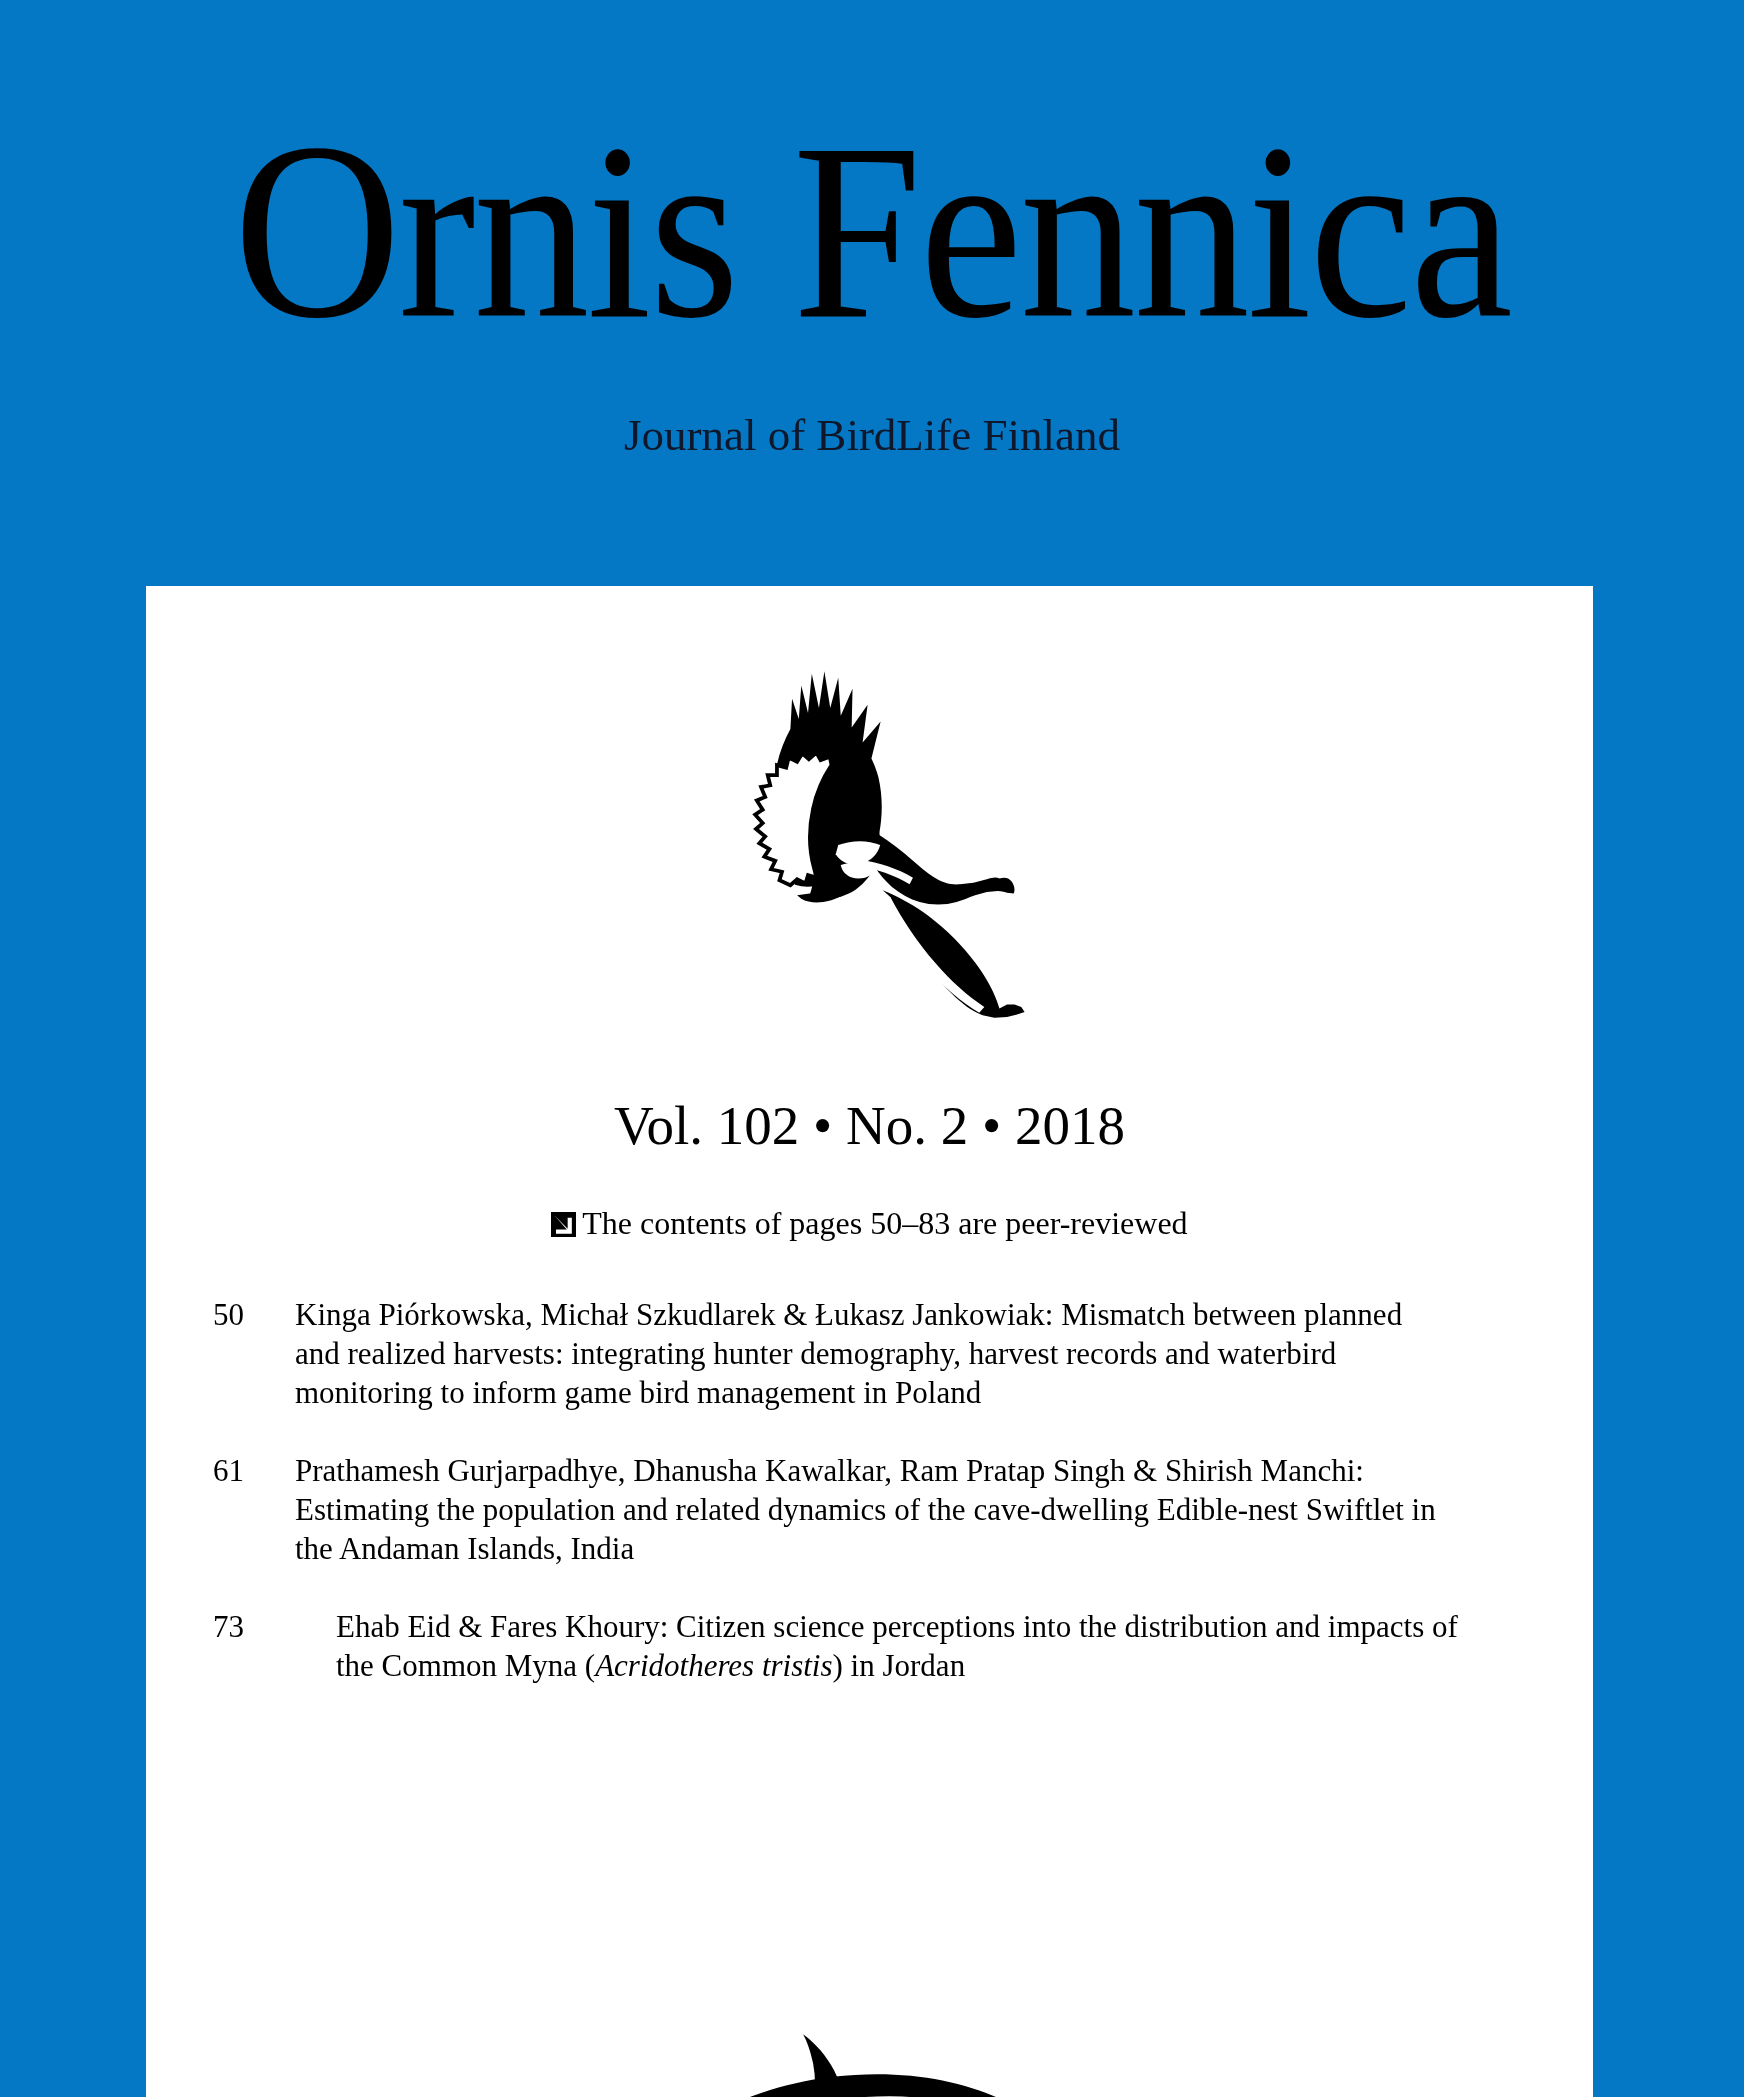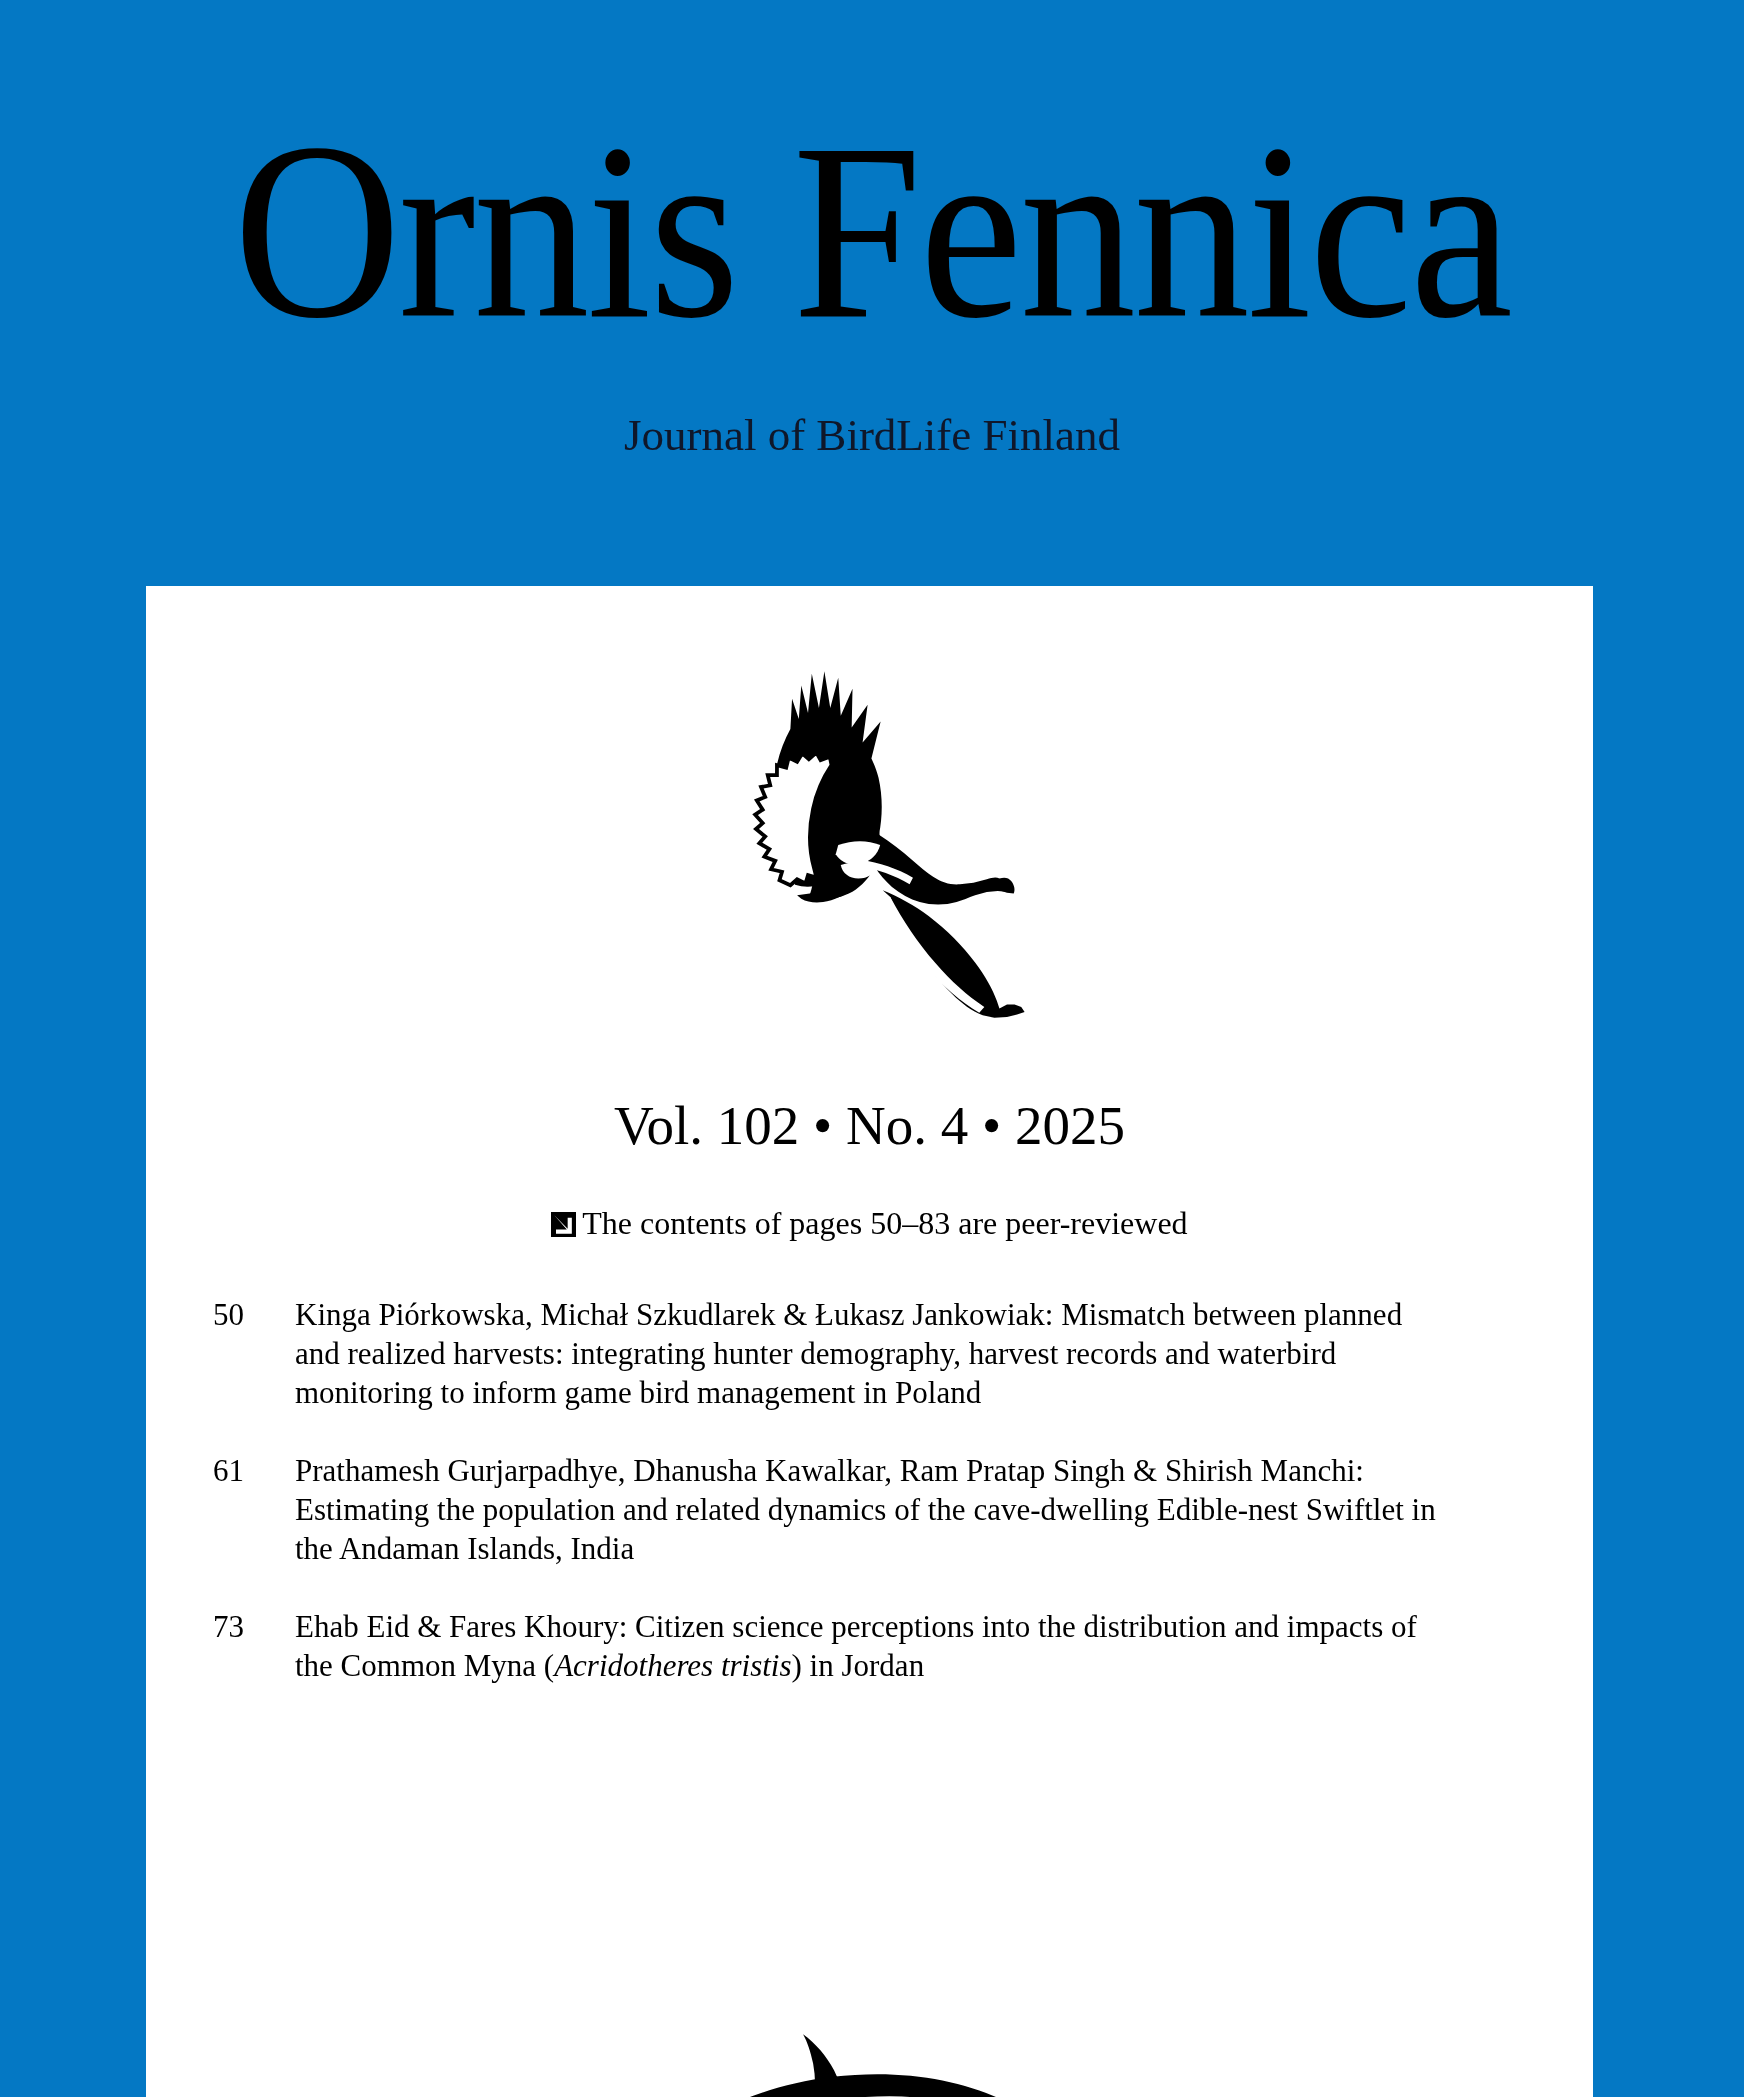--- a/index.html
+++ b/index.html
@@ -278,7 +278,7 @@
       </svg>
     </div>
 
-    <div id="issue-line">Vol. 102 • No. 4 • 2025</div>
+    <div id="issue-line">Vol. 102 • No. 2 • 2018</div>
 
     <div id="peer-note">
       <span class="pr-icon">

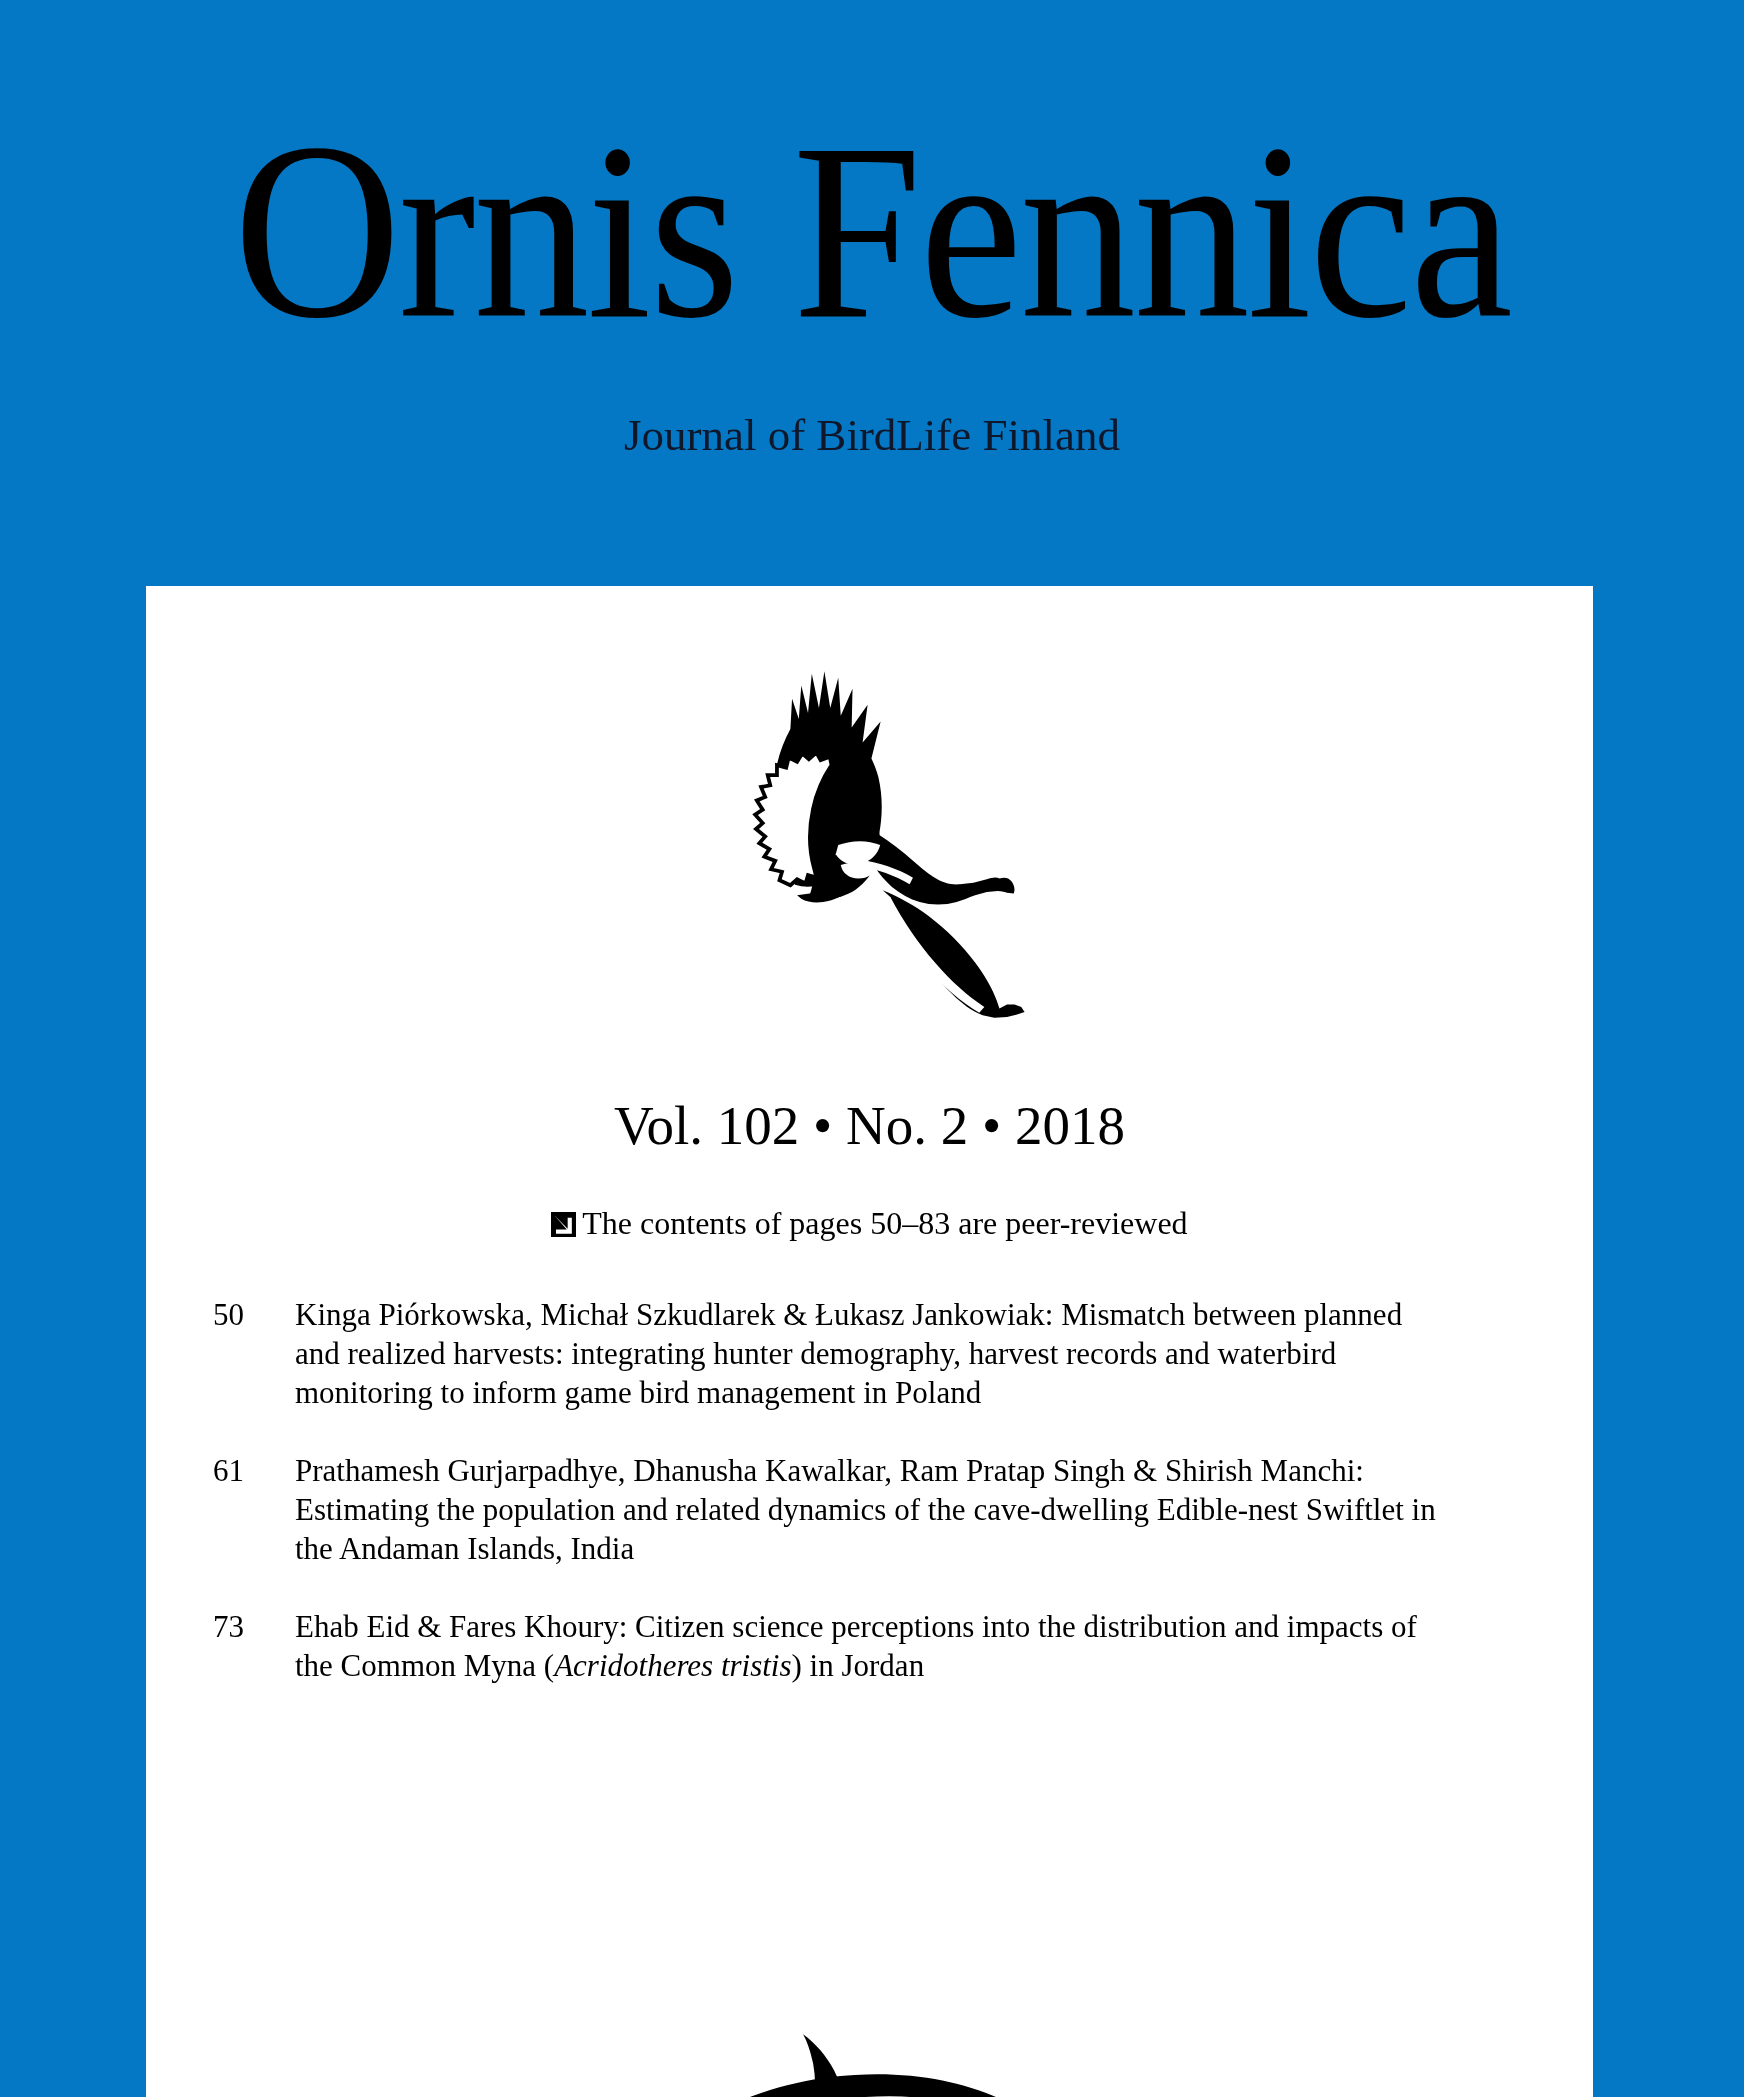--- a/index.html
+++ b/index.html
@@ -122,7 +122,7 @@
     margin-bottom: 39px;
     color: #000;
   }
-  .toc-entry:last-child { margin-bottom: 0; }
+  .toc-entry:last-child { margin-bottom: 0; gap: 41px; }
   .toc-page {
     flex: 0 0 82px;
     font-size: 31px;

